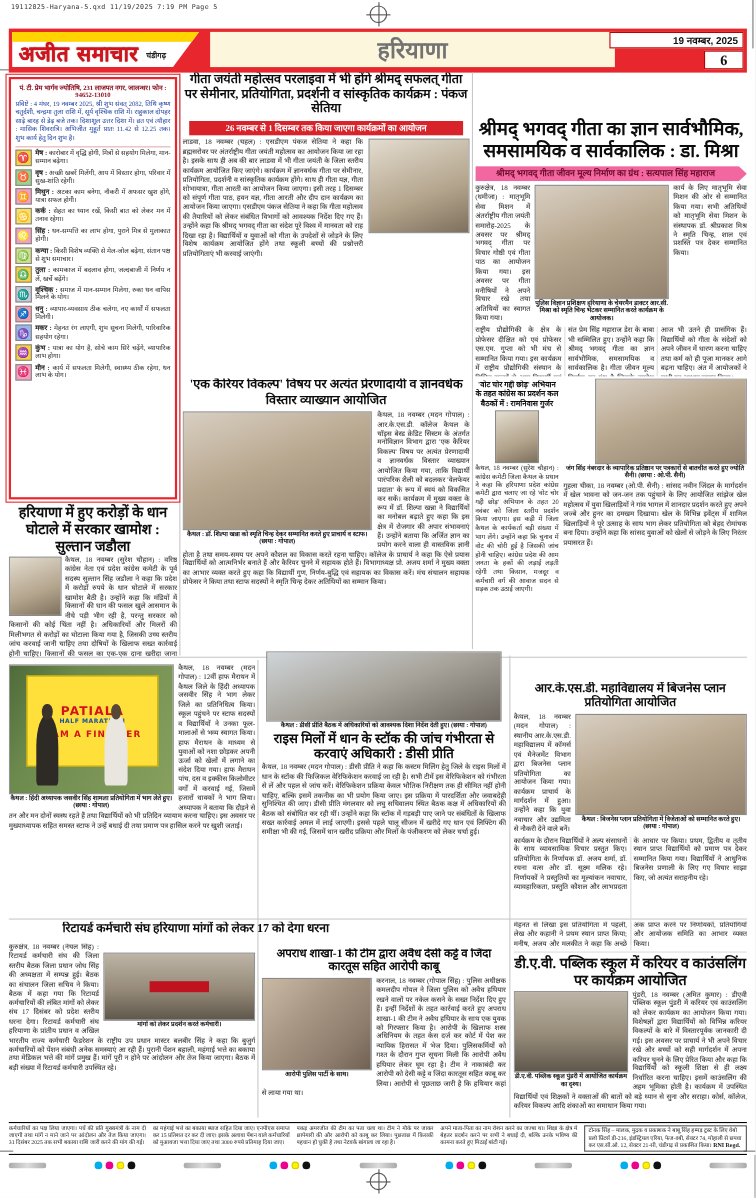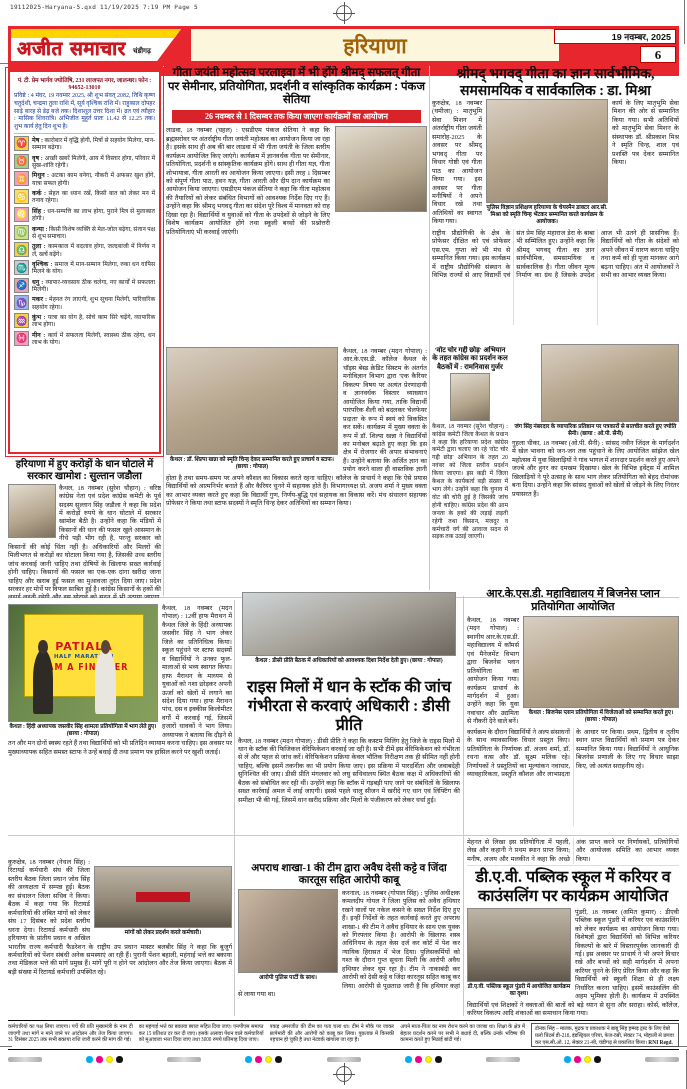--- a/index.html
+++ b/index.html
@@ -15,7 +15,7 @@
   .ch-bottom{left:336px;top:1066px;}
   .cropline{position:absolute;background:#777;}
   
-  .masthead{position:absolute;left:8px;top:26px;width:671px;height:50px;background:#e8262d;}
+  .masthead{position:absolute;left:8px;top:26px;width:671px;height:40px;background:#e8262d;}
   .logo-box{position:absolute;left:3px;top:3px;width:170px;height:32px;background:#fff;
             clip-path:polygon(0 0,100% 0,86% 100%,0 100%);}
   .logo-band{position:absolute;left:0;top:0;width:100%;height:9px;background:#ffd400;}

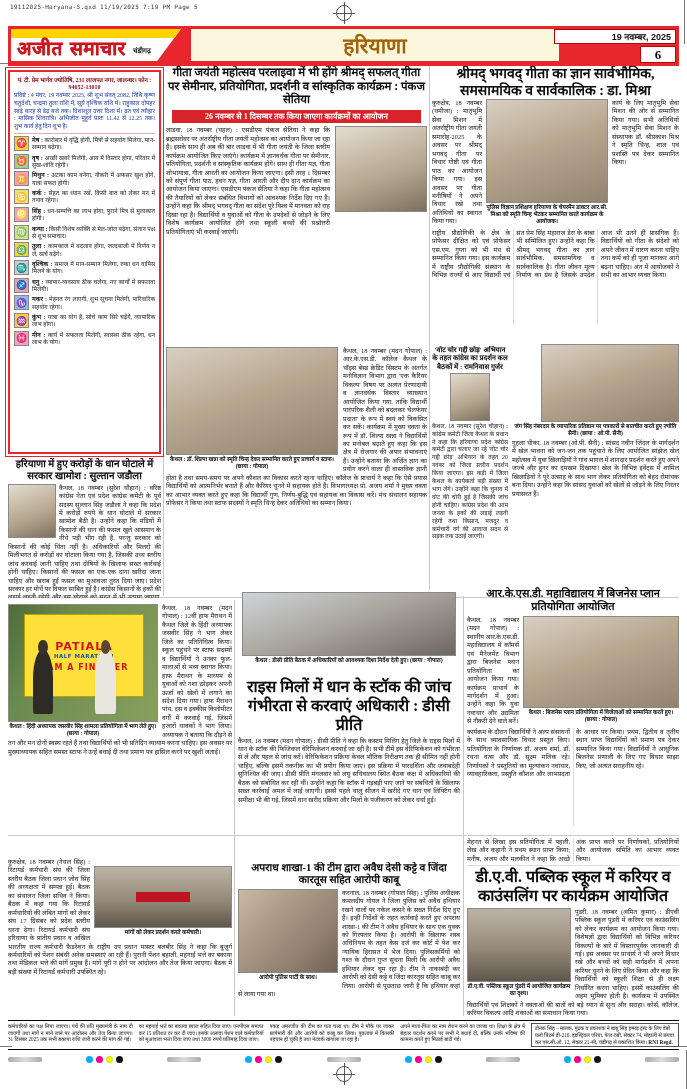--- a/index.html
+++ b/index.html
@@ -24,7 +24,7 @@
   .logo-city{position:absolute;left:122px;top:17px;font:bold 7px "DejaVu Sans",sans-serif;color:#222;}
   .section-panel{position:absolute;left:183px;top:3px;width:368px;height:32px;background:#fcf6dd;
                  display:flex;align-items:center;justify-content:center;}
-  .section-panel span{font:bold 21px "Liberation Serif",serif;color:#a16207;}
+  .section-panel span{font:bold 21px "Liberation Serif",serif;color:#737373;}
   .date-box{position:absolute;right:3px;top:3px;width:122px;height:15px;background:#fff;border:1px solid #b00;
             display:flex;align-items:center;justify-content:flex-end;padding-right:4px;box-sizing:border-box;}
   .date-box span{font:bold 9px "Liberation Sans",sans-serif;color:#111;}

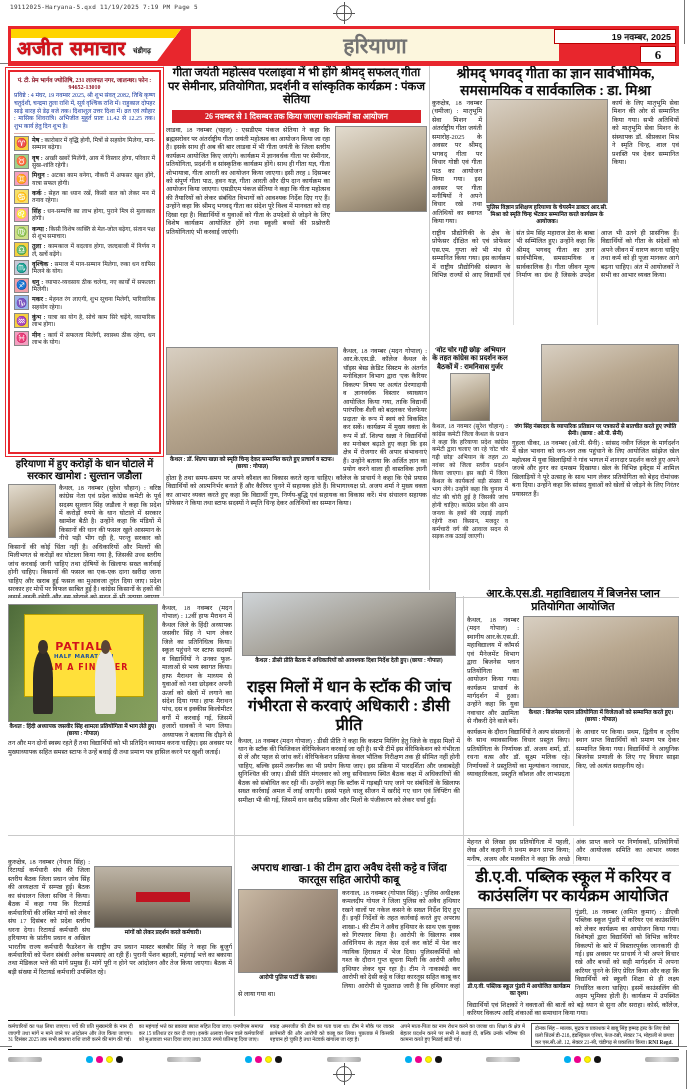--- a/index.html
+++ b/index.html
@@ -199,7 +199,7 @@
   </div>
 
   <div class="blk" style="left:432px;top:66px;width:247px;height:276px;">
-    <div class="hl" style="font-size:14px;">श्रीमद् भगवद् गीता का ज्ञान सार्वभौमिक, समसामयिक व सार्वकालिक : डा. मिश्रा</div>
+    <div class="hl" style="font-size:17px;margin-top:42px;">श्रीमद् भगवद् गीता का ज्ञान सार्वभौमिक, समसामयिक व सार्वकालिक : डा. मिश्रा</div>
     <div style="display:flex;gap:4px;align-items:flex-start;">
       <div class="body-txt" style="flex:0 0 50px;">कुरुक्षेत्र, 18 नवम्बर (धमीजा) : मातृभूमि सेवा मिशन में अंतर्राष्ट्रीय गीता जयंती समारोह-2025 के अवसर पर श्रीमद् भगवद् गीता पर विचार गोष्ठी एवं गीता पाठ का आयोजन किया गया। इस अवसर पर गीता मनीषियों ने अपने विचार रखे तथा अतिथियों का स्वागत किया गया।</div>
       <div style="flex:0 0 122px;">

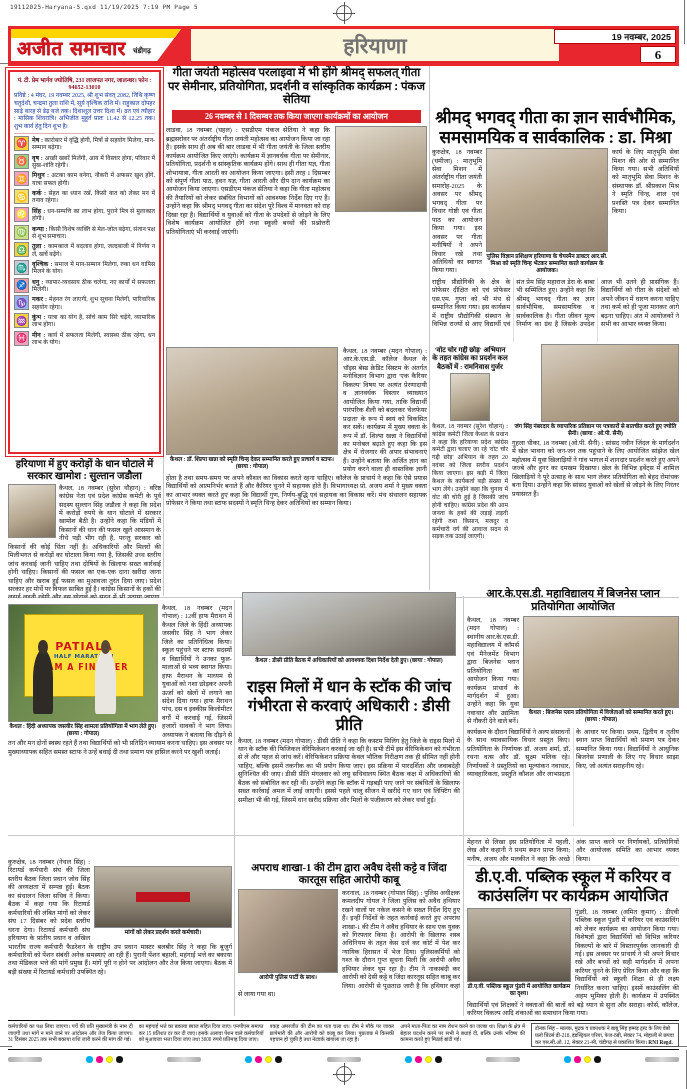--- a/index.html
+++ b/index.html
@@ -200,6 +200,7 @@
 
   <div class="blk" style="left:432px;top:66px;width:247px;height:276px;">
     <div class="hl" style="font-size:17px;margin-top:42px;">श्रीमद् भगवद् गीता का ज्ञान सार्वभौमिक, समसामयिक व सार्वकालिक : डा. मिश्रा</div>
+    <div class="subbar-pink" style="margin:3px 0;">श्रीमद् भगवद् गीता जीवन मूल्य निर्माण का ग्रंथ : सत्यपाल सिंह महाराज</div>
     <div style="display:flex;gap:4px;align-items:flex-start;">
       <div class="body-txt" style="flex:0 0 50px;">कुरुक्षेत्र, 18 नवम्बर (धमीजा) : मातृभूमि सेवा मिशन में अंतर्राष्ट्रीय गीता जयंती समारोह-2025 के अवसर पर श्रीमद् भगवद् गीता पर विचार गोष्ठी एवं गीता पाठ का आयोजन किया गया। इस अवसर पर गीता मनीषियों ने अपने विचार रखे तथा अतिथियों का स्वागत किया गया।</div>
       <div style="flex:0 0 122px;">

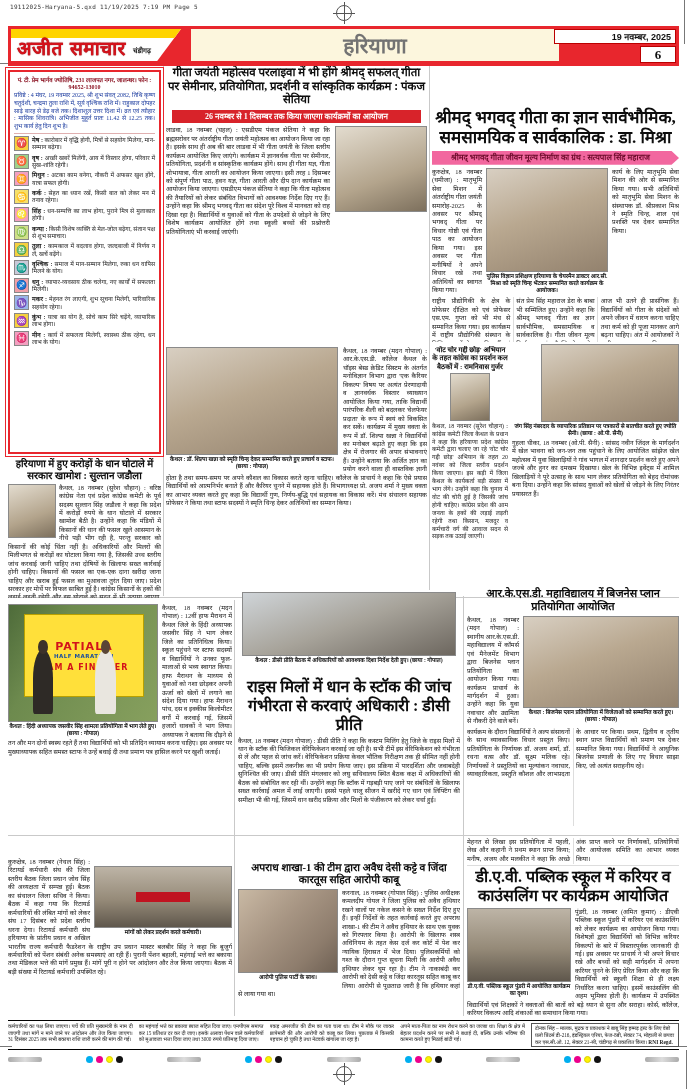--- a/index.html
+++ b/index.html
@@ -213,6 +213,7 @@
   </div>
 
   <div class="blk" style="left:166px;top:344px;width:261px;height:246px;">
+    <div class="hl hl-md">'एक कैरियर विकल्प' विषय पर अत्यंत प्रेरणादायी व ज्ञानवर्धक विस्तार व्याख्यान आयोजित</div>
     <div style="margin-top:3px;">
       <div style="float:left;width:172px;margin:0 5px 2px 0;">
         <div class="photo indoor" style="width:172px;height:108px;"></div>

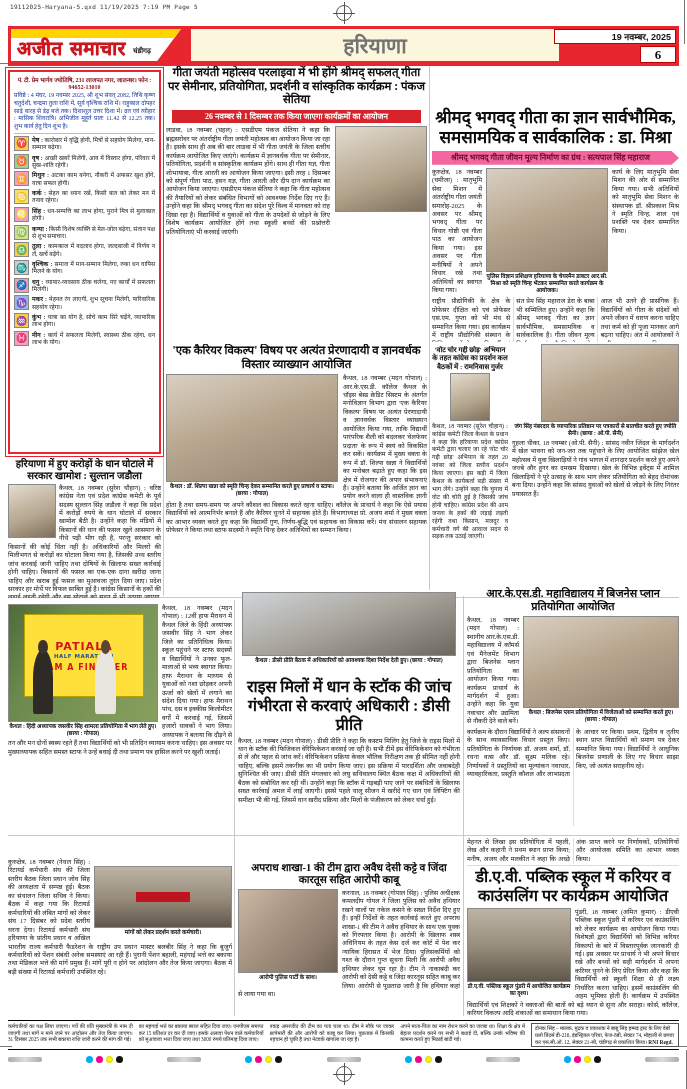--- a/index.html
+++ b/index.html
@@ -182,7 +182,7 @@
   </div>
 
   <div class="blk" style="left:8px;top:458px;width:153px;height:140px;">
-    <div class="hl" style="font-size:10px;">हरियाणा में हुए करोड़ों के धान घोटाले में सरकार खामोश : सुल्तान जडौला</div>
+    <div class="hl" style="font-size:13px;">हरियाणा में हुए करोड़ों के धान घोटाले में सरकार खामोश : सुल्तान जडौला</div>
     <div style="margin-top:2px;">
       <div class="photo portrait" style="float:left;width:48px;height:54px;margin:0 3px 2px 0;"></div>
       <div class="body-txt">कैथल, 18 नवम्बर (सुरेश चौहान) : वरिष्ठ कांग्रेस नेता एवं प्रदेश कांग्रेस कमेटी के पूर्व सदस्य सुल्तान सिंह जडौला ने कहा कि प्रदेश में करोड़ों रुपये के धान घोटाले में सरकार खामोश बैठी है। उन्होंने कहा कि मंडियों में किसानों की धान की फसल खुले आसमान के नीचे पड़ी भीग रही है, परन्तु सरकार को किसानों की कोई चिंता नहीं है। अधिकारियों और मिलरों की मिलीभगत से करोड़ों का घोटाला किया गया है, जिसकी उच्च स्तरीय जांच करवाई जानी चाहिए तथा दोषियों के खिलाफ सख्त कार्रवाई होनी चाहिए। किसानों की फसल का एक-एक दाना खरीदा जाना चाहिए और खराब हुई फसल का मुआवजा तुरंत दिया जाए। प्रदेश सरकार हर मोर्चे पर विफल साबित हुई है। कांग्रेस किसानों के हकों की लड़ाई लड़ती रहेगी और इस घोटाले को सदन में भी उठाया जाएगा, ताकि किसानों को न्याय मिल सके।</div>

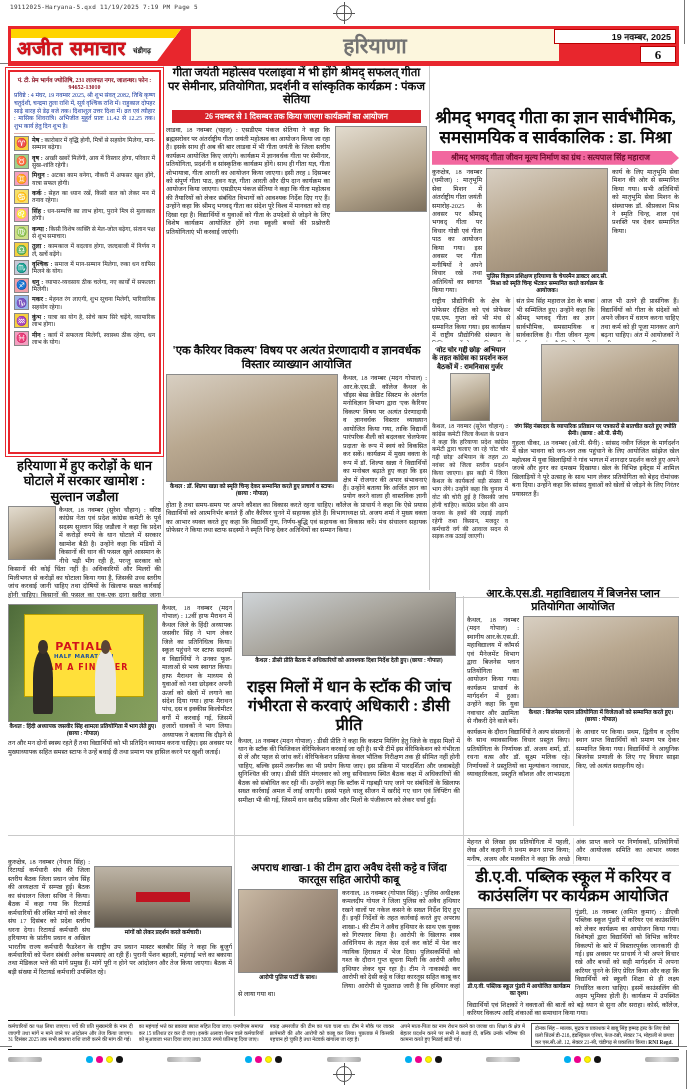--- a/index.html
+++ b/index.html
@@ -260,7 +260,7 @@
     <div class="body-txt" style="margin-top:2px;">कैथल, 18 नवम्बर (मदन गोपाल) : डीसी प्रीति ने कहा कि कस्टम मिलिंग हेतु जिले के राइस मिलों में धान के स्टॉक की फिजिकल वेरिफिकेशन करवाई जा रही है। सभी टीमें इस वेरिफिकेशन को गंभीरता से लें और पहल से जांच करें। वेरिफिकेशन प्रक्रिया केवल भौतिक निरीक्षण तक ही सीमित नहीं होनी चाहिए, बल्कि इसमें तकनीक का भी प्रयोग किया जाए। इस प्रक्रिया में पारदर्शिता और जवाबदेही सुनिश्चित की जाए। डीसी प्रीति मंगलवार को लघु सचिवालय स्थित बैठक कक्ष में अधिकारियों की बैठक को संबोधित कर रही थीं। उन्होंने कहा कि स्टॉक में गड़बड़ी पाए जाने पर संबंधितों के खिलाफ सख्त कार्रवाई अमल में लाई जाएगी। इससे पहले चालू सीजन में खरीदे गए धान एवं लिफ्टिंग की समीक्षा भी की गई, जिसमें धान खरीद प्रक्रिया और मिलों के पंजीकरण को लेकर चर्चा हुई।</div>
   </div>
 
-  <div class="blk" style="left:467px;top:587px;width:212px;height:242px;">
+  <div class="blk" style="left:467px;top:620px;width:212px;height:242px;">
     <div class="hl" style="font-size:11px;">आर.के.एस.डी. महाविद्यालय में बिजनेस प्लान प्रतियोगिता आयोजित</div>
     <div style="display:flex;gap:4px;margin-top:3px;align-items:flex-start;">
       <div class="body-txt" style="flex:0 0 52px;">कैथल, 18 नवम्बर (मदन गोपाल) : स्थानीय आर.के.एस.डी. महाविद्यालय में कॉमर्स एवं मैनेजमेंट विभाग द्वारा बिजनेस प्लान प्रतियोगिता का आयोजन किया गया। कार्यक्रम प्राचार्य के मार्गदर्शन में हुआ। उन्होंने कहा कि युवा नवाचार और उद्यमिता से नौकरी देने वाले बनें।</div>

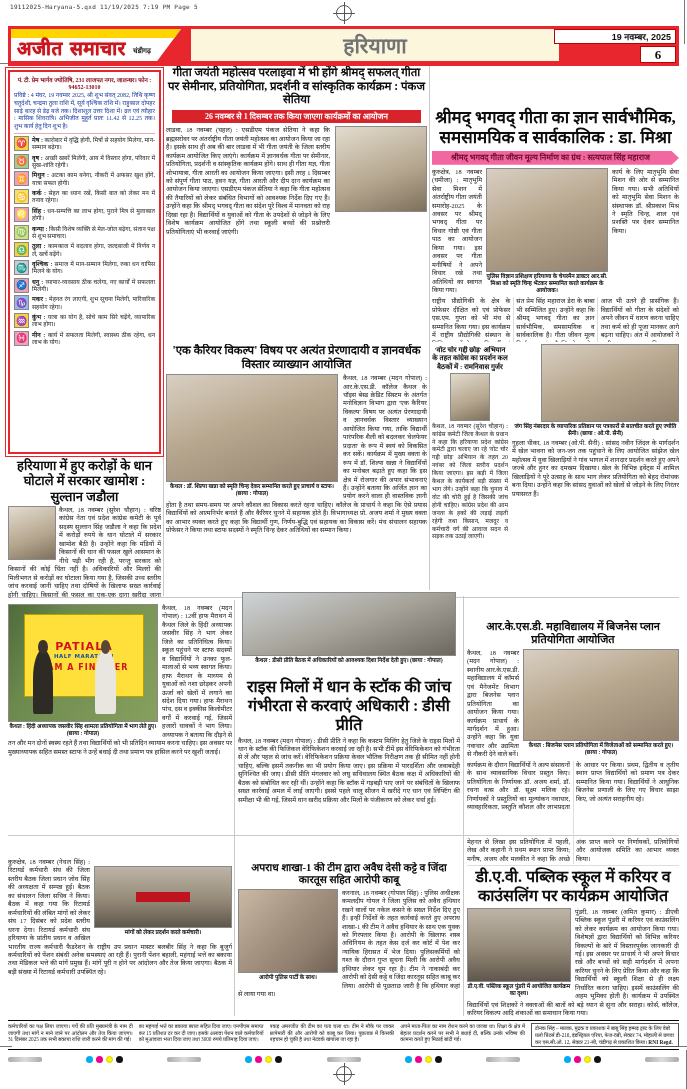--- a/index.html
+++ b/index.html
@@ -256,7 +256,7 @@
   <div class="blk" style="left:238px;top:592px;width:222px;height:242px;">
     <div class="photo meeting" style="width:214px;height:64px;margin:0 auto;"></div>
     <div class="caption">कैथल : डीसी प्रीति बैठक में अधिकारियों को आवश्यक दिशा निर्देश देती हुए। (छाया : गोपाल)</div>
-    <div class="hl" style="font-size:16px;margin-top:14px;">राइस मिलों में धान के स्टॉक की जांच गंभीरता से करवाएं अधिकारी : डीसी प्रीति</div>
+    <div class="hl" style="font-size:12px;margin-top:0;">राइस मिलों में धान के स्टॉक की जांच गंभीरता से करवाएं अधिकारी : डीसी प्रीति</div>
     <div class="body-txt" style="margin-top:2px;">कैथल, 18 नवम्बर (मदन गोपाल) : डीसी प्रीति ने कहा कि कस्टम मिलिंग हेतु जिले के राइस मिलों में धान के स्टॉक की फिजिकल वेरिफिकेशन करवाई जा रही है। सभी टीमें इस वेरिफिकेशन को गंभीरता से लें और पहल से जांच करें। वेरिफिकेशन प्रक्रिया केवल भौतिक निरीक्षण तक ही सीमित नहीं होनी चाहिए, बल्कि इसमें तकनीक का भी प्रयोग किया जाए। इस प्रक्रिया में पारदर्शिता और जवाबदेही सुनिश्चित की जाए। डीसी प्रीति मंगलवार को लघु सचिवालय स्थित बैठक कक्ष में अधिकारियों की बैठक को संबोधित कर रही थीं। उन्होंने कहा कि स्टॉक में गड़बड़ी पाए जाने पर संबंधितों के खिलाफ सख्त कार्रवाई अमल में लाई जाएगी। इससे पहले चालू सीजन में खरीदे गए धान एवं लिफ्टिंग की समीक्षा भी की गई, जिसमें धान खरीद प्रक्रिया और मिलों के पंजीकरण को लेकर चर्चा हुई।</div>
   </div>
 

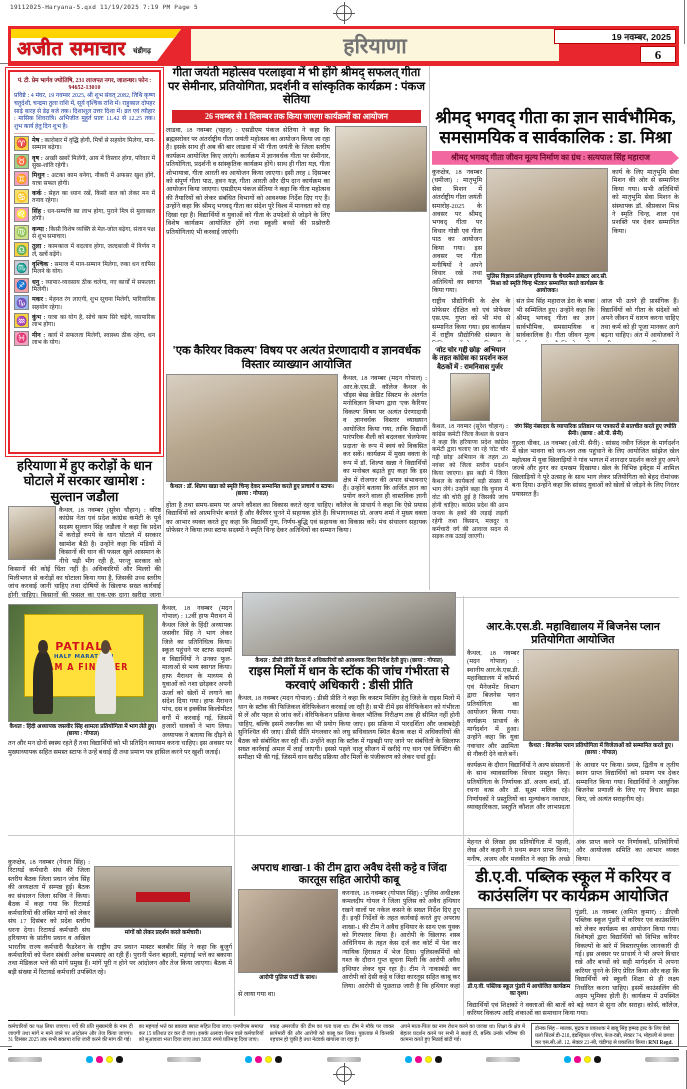--- a/index.html
+++ b/index.html
@@ -272,6 +272,9 @@
     <div class="body-txt cols2" style="margin-top:2px;height:98px;">कार्यक्रम के दौरान विद्यार्थियों ने अल्प संसाधनों के साथ व्यावसायिक विचार प्रस्तुत किए। प्रतियोगिता के निर्णायक डॉ. अजय शर्मा, डॉ. रचना वत्स और डॉ. सूक्ष्म मलिक रहे। निर्णायकों ने प्रस्तुतियों का मूल्यांकन नवाचार, व्यावहारिकता, प्रस्तुति कौशल और लाभप्रदता के आधार पर किया। प्रथम, द्वितीय व तृतीय स्थान प्राप्त विद्यार्थियों को प्रमाण पत्र देकर सम्मानित किया गया। विद्यार्थियों ने आधुनिक बिजनेस प्रणाली के लिए गए विचार साझा किए, जो अत्यंत सराहनीय रहे।</div>
   </div>
 
+  <div class="blk" style="left:8px;top:838px;width:340px;height:20px;">
+    <div class="hl" style="font-size:11px;white-space:nowrap;">रिटायर्ड कर्मचारी संघ हरियाणा मांगों को लेकर 17 को देगा धरना</div>
+  </div>
   <div class="blk" style="left:8px;top:858px;width:224px;height:158px;">
     <div style="float:right;width:138px;margin:8px 0 2px 4px;">
       <div class="photo crowd" style="width:138px;height:62px;">

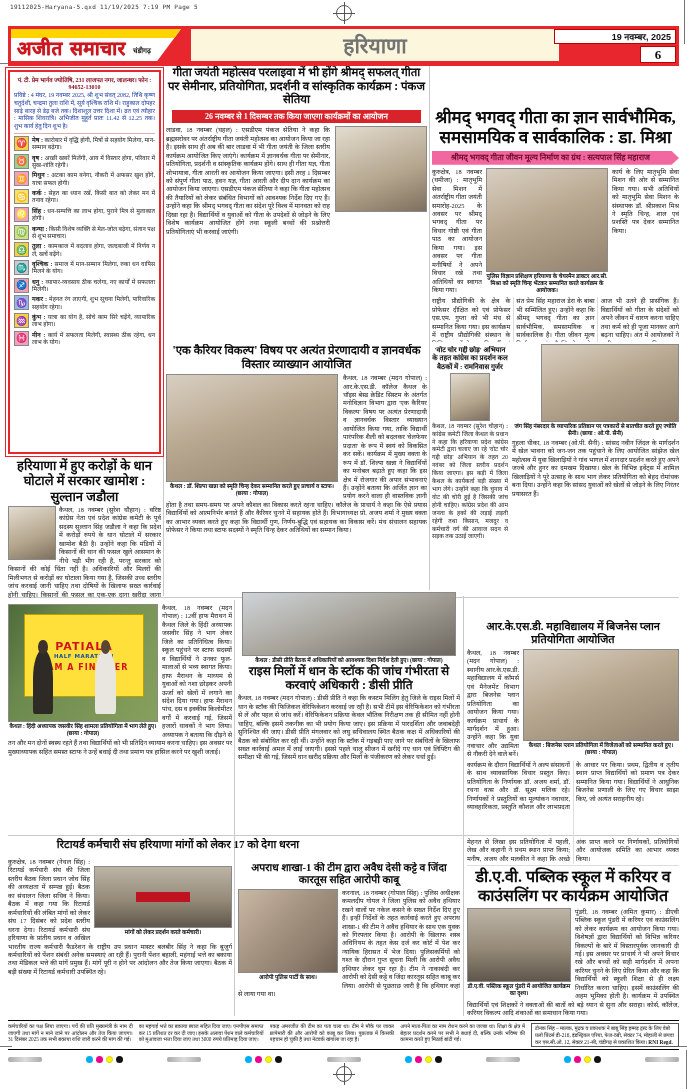--- a/index.html
+++ b/index.html
@@ -298,7 +298,7 @@
 
   <div class="blk" style="left:467px;top:838px;width:212px;height:178px;">
     <div class="body-txt cols2" style="height:26px;border-bottom:1px solid #ddd;padding-bottom:1px;">मेहनत से लिखा इस प्रतियोगिता में पहली, लेख और कहानी ने प्रथम स्थान प्राप्त किया; मनीष, अजय और मलकीत ने कहा कि अच्छे अंक प्राप्त करने पर निर्णायकों, प्रतियोगियों और आयोजक समिति का आभार व्यक्त किया।</div>
-    <div class="hl" style="font-size:16px;margin-top:2px;">डी.ए.वी. पब्लिक स्कूल में करियर व काउंसलिंग पर कार्यक्रम आयोजित</div>
+    <div class="hl" style="font-size:13px;margin-top:2px;">डी.ए.वी. पब्लिक स्कूल में करियर व काउंसलिंग पर कार्यक्रम आयोजित</div>
     <div style="margin-top:2px;">
       <div style="float:left;width:104px;margin:0 4px 2px 0;">
         <div class="photo crowd" style="width:104px;height:74px;"></div>

